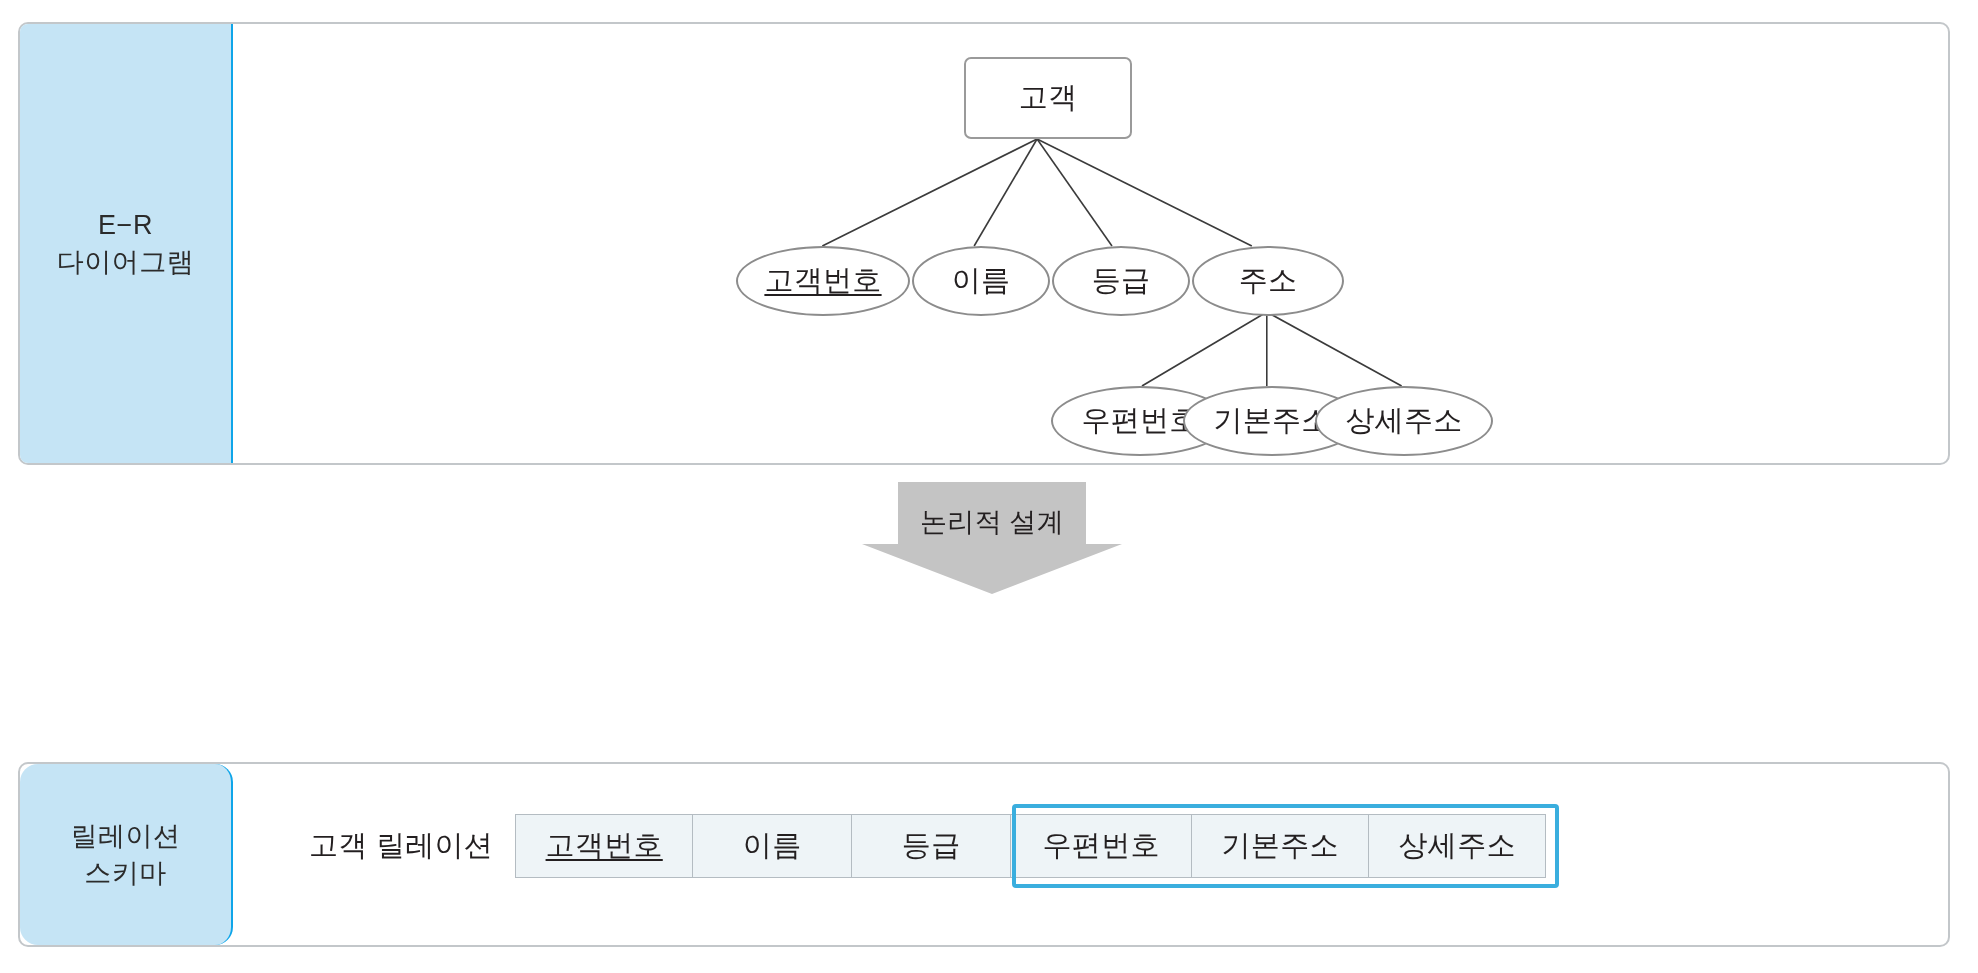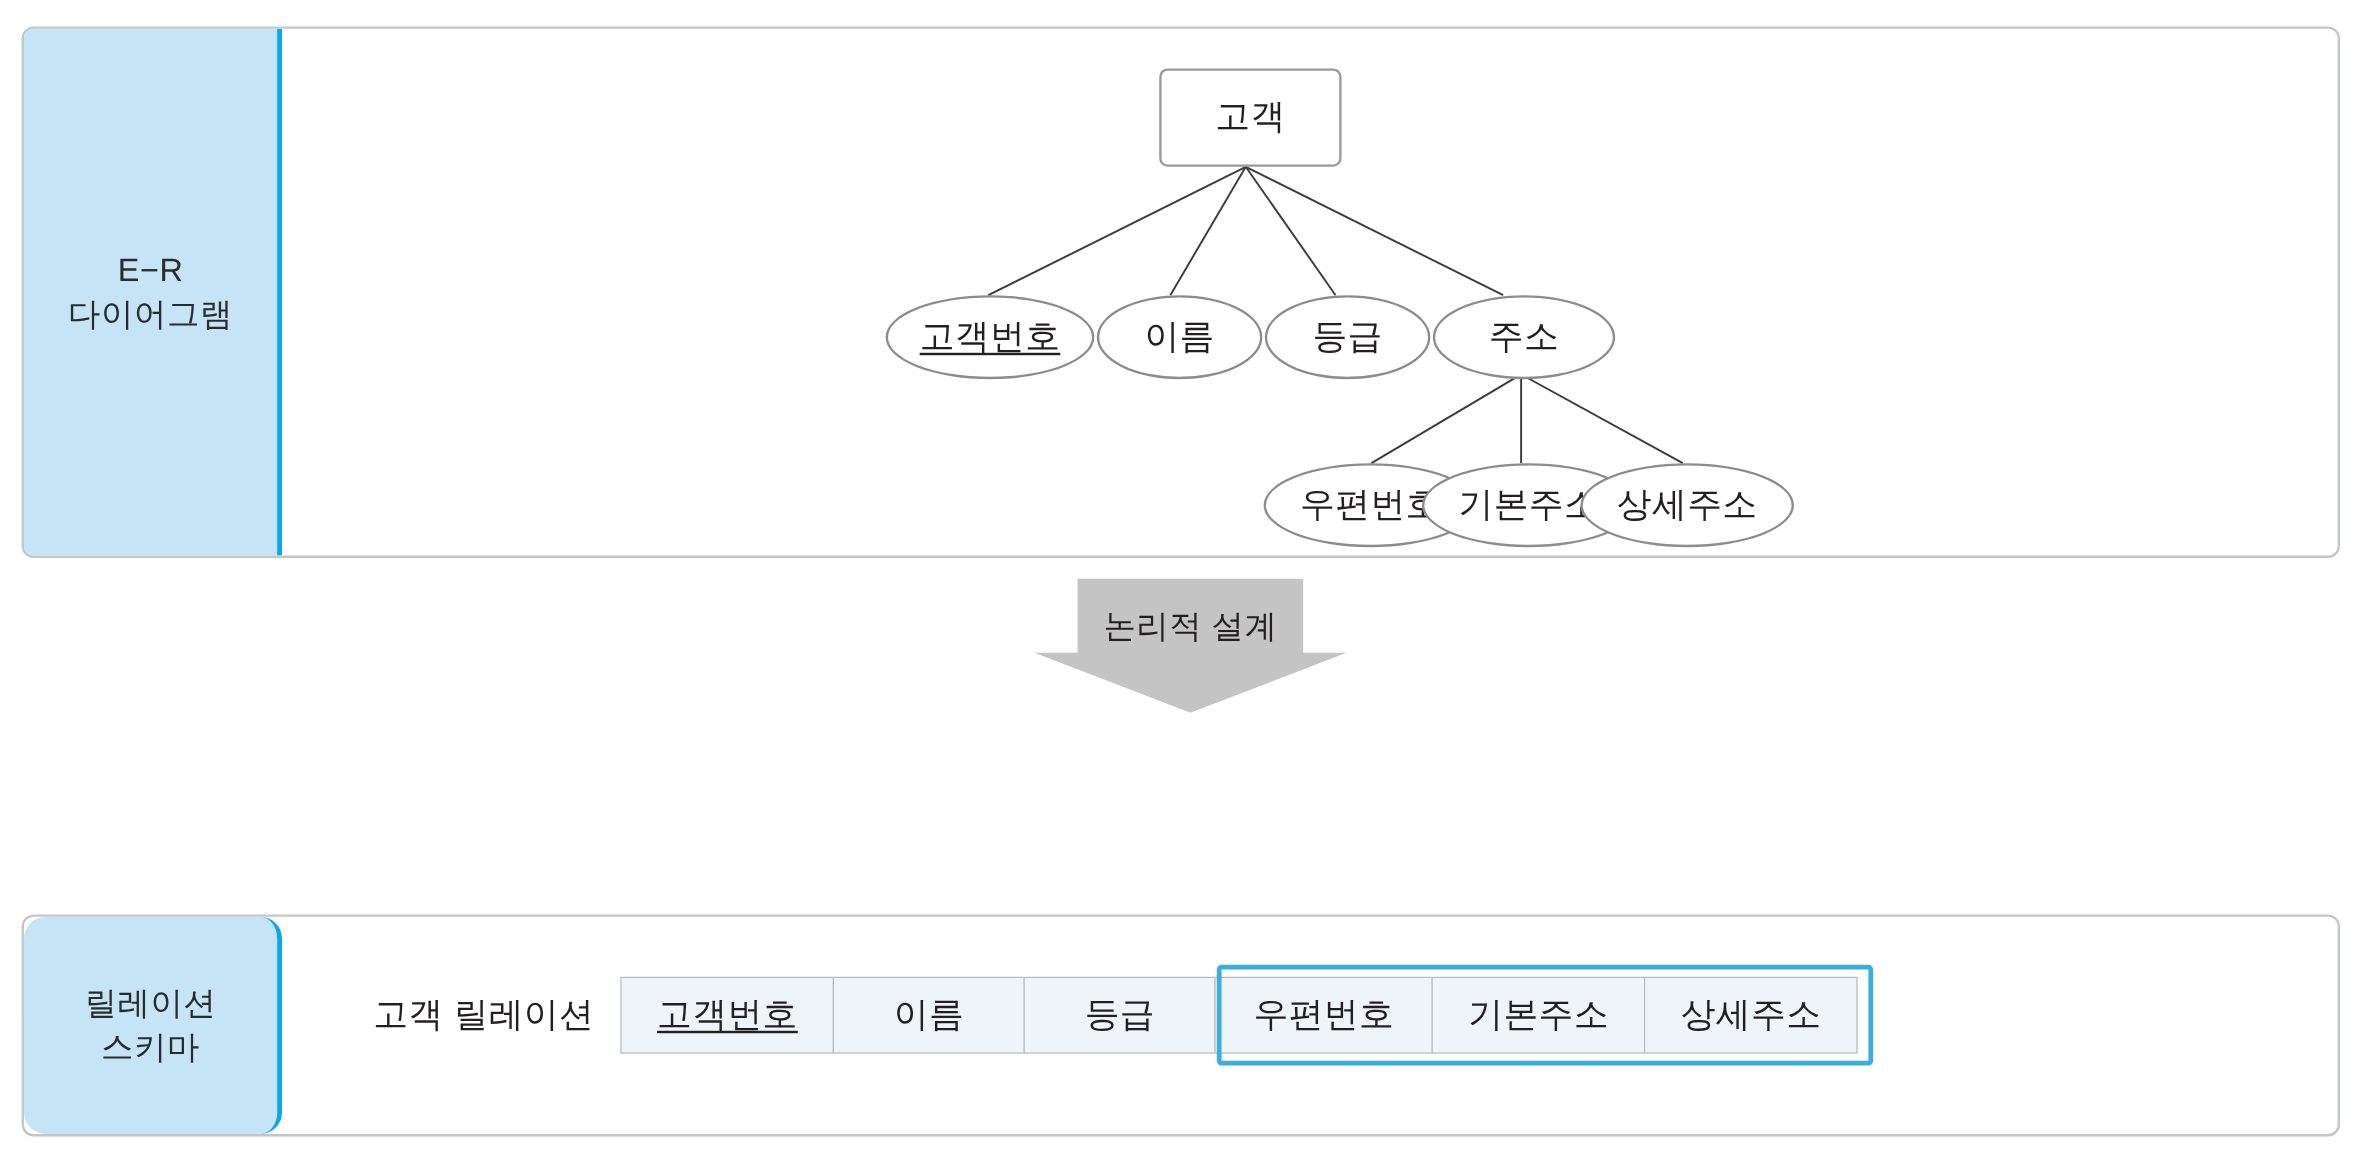--- a/index.html
+++ b/index.html
@@ -175,7 +175,7 @@
       <line x1="1035" y1="288" x2="1170" y2="362" stroke="#3b3b3b" stroke-width="1.6"></line>
     </svg>
 
-    <div class="er-node er-entity" style="left:731px; top:33px; width:152px; height:82px;">
+    <div class="er-node er-entity" style="left:731px; top:33px; width:168px; height:82px;">
       <span>고객</span>
     </div>
 

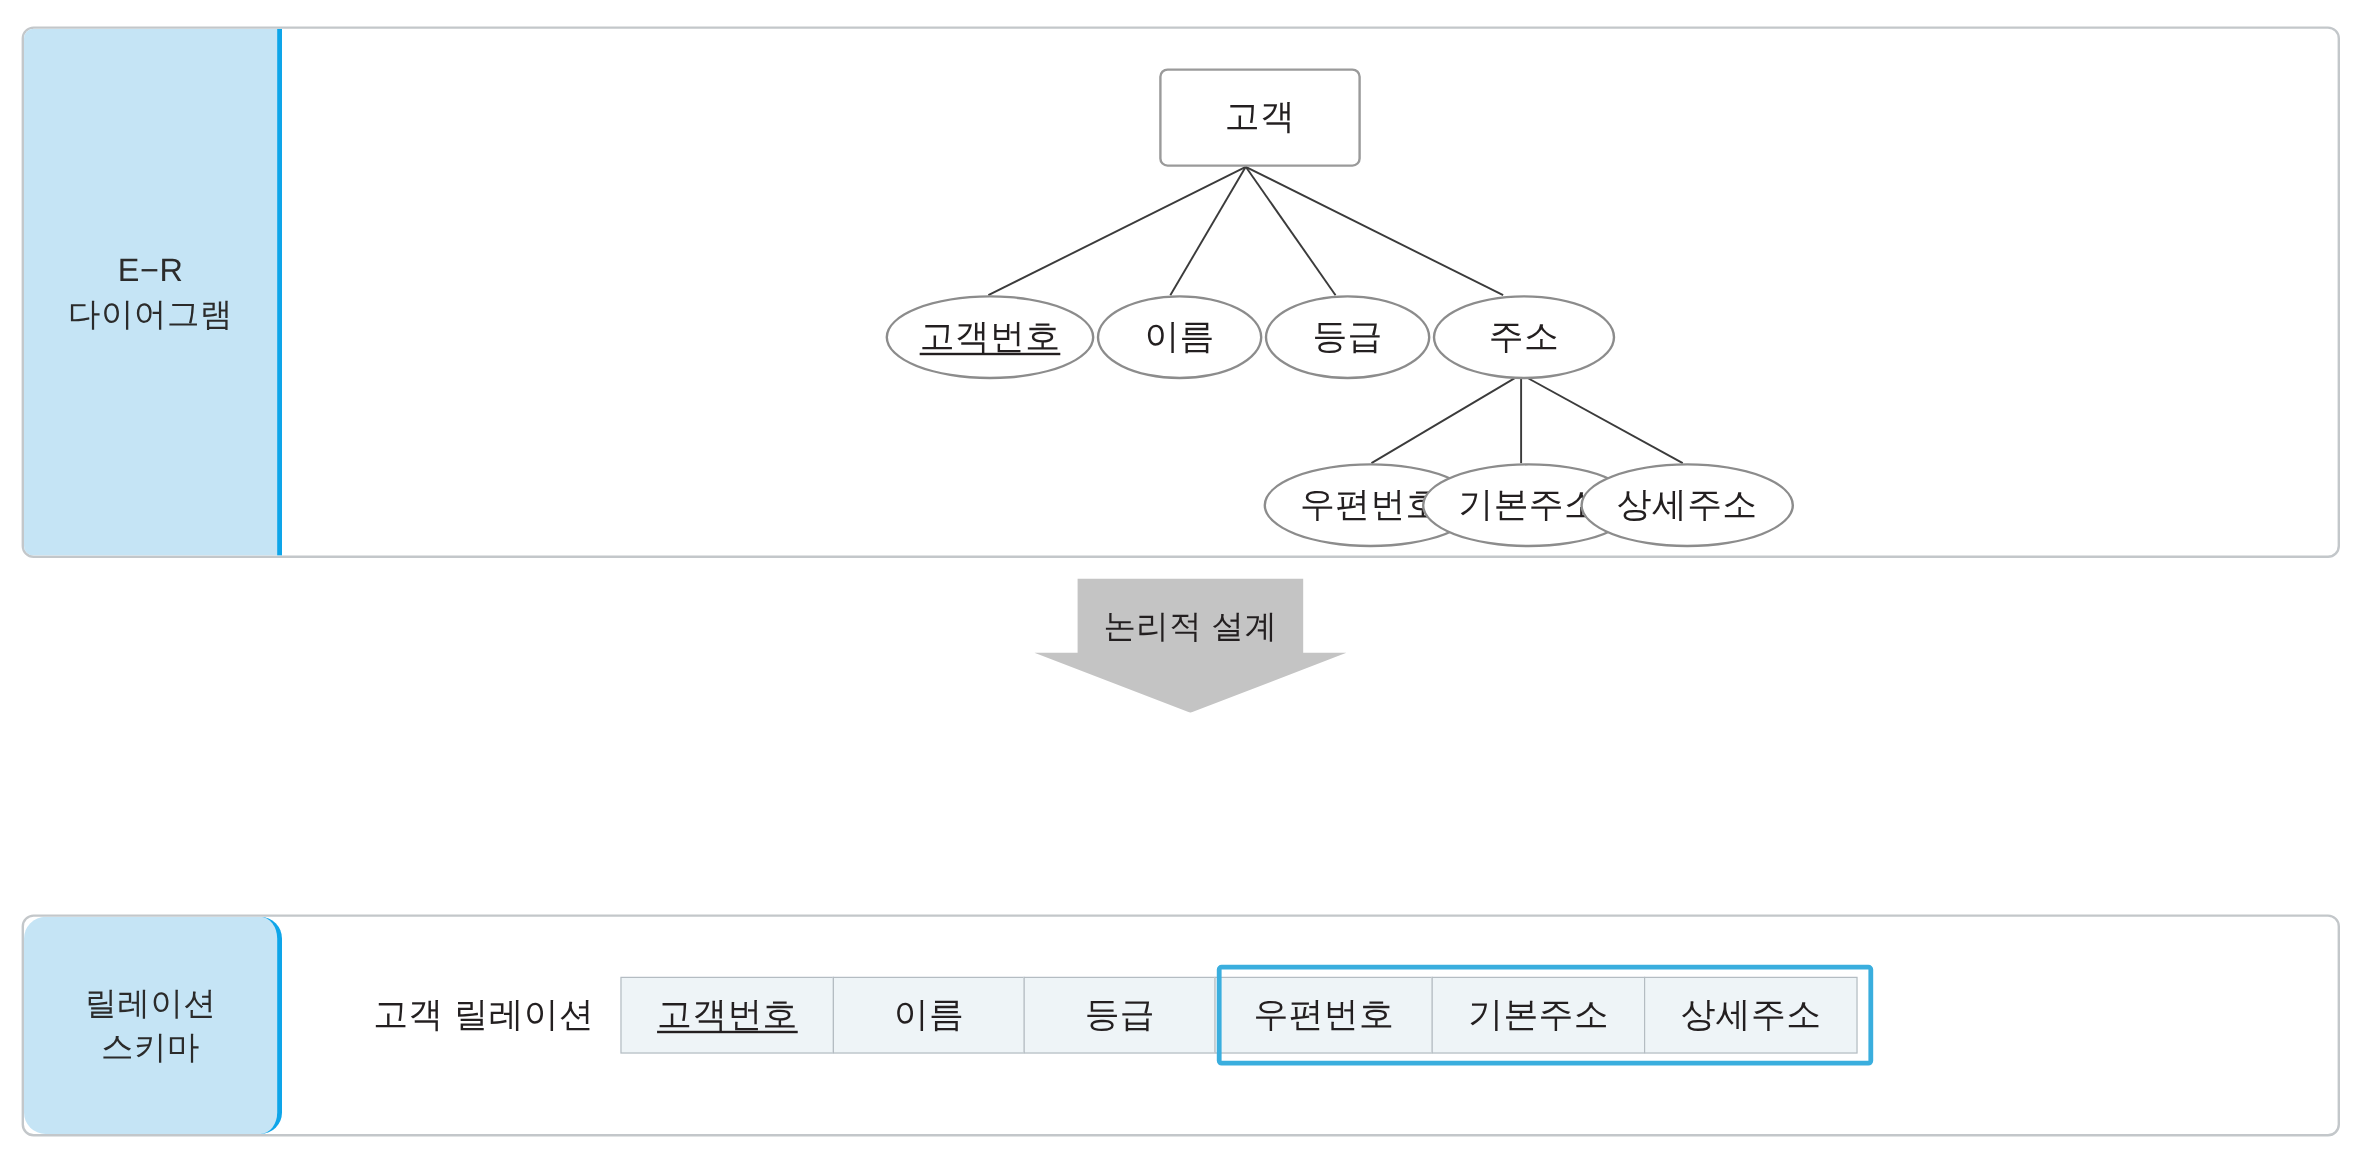--- a/index.html
+++ b/index.html
@@ -32,7 +32,7 @@
   .panel-label {
     flex: 0 0 auto;
     background: #c5e4f5;
-    border-right: 4px solid #0ea5e9;
+    border-right: 2px solid #0ea5e9;
     display: flex;
     align-items: center;
     justify-content: center;

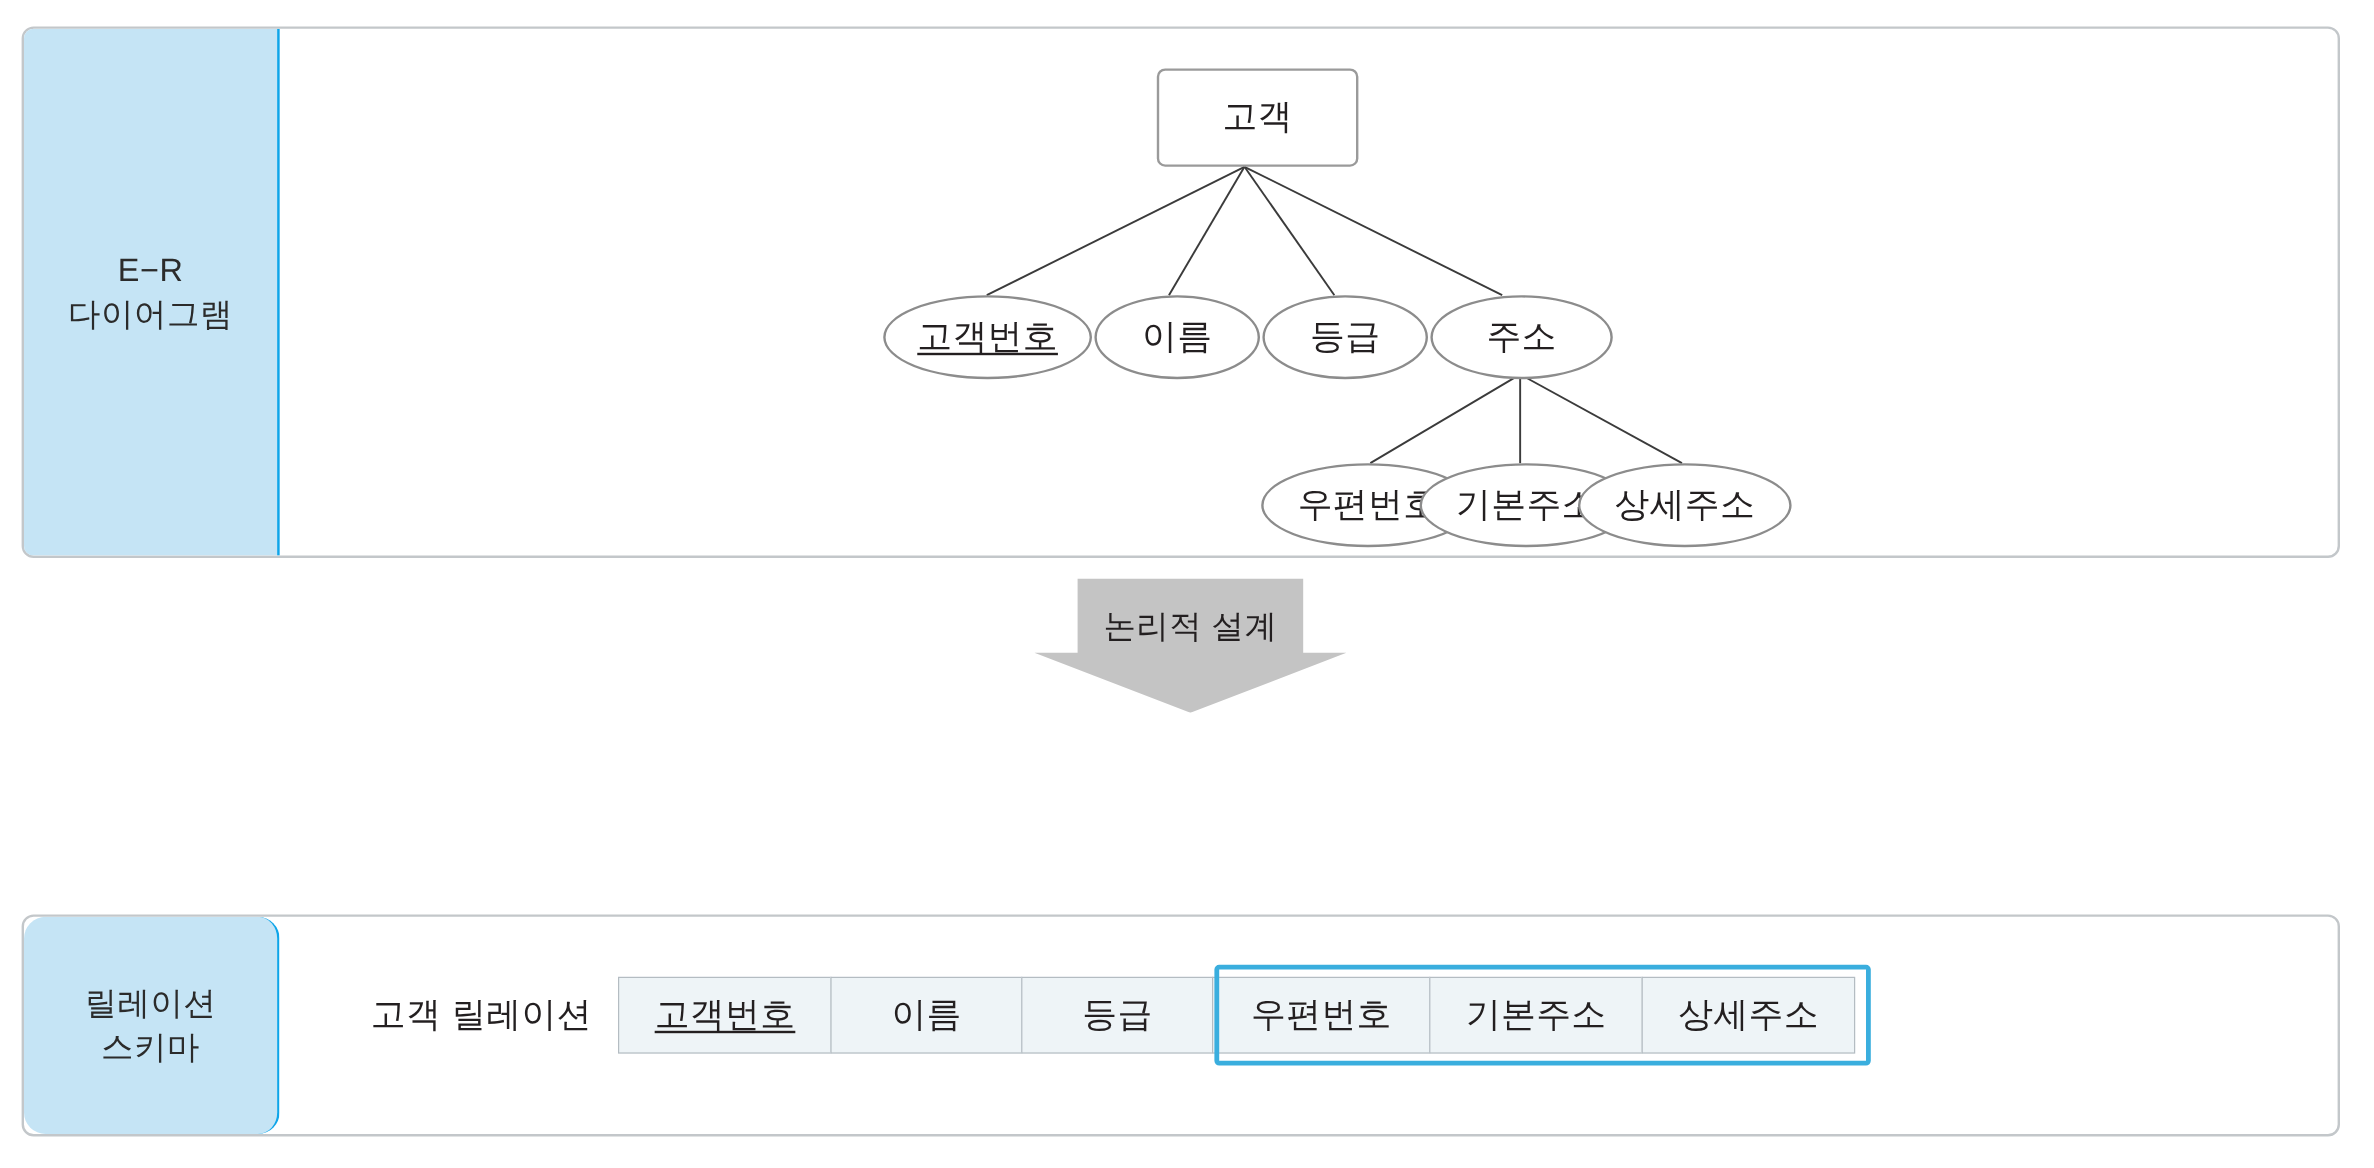--- a/index.html
+++ b/index.html
@@ -104,6 +104,7 @@
     font-size: 27px;
     color: #231f20;
     letter-spacing: 0.4px;
+    font-family: Liberation Serif, serif;
   }
 
   

